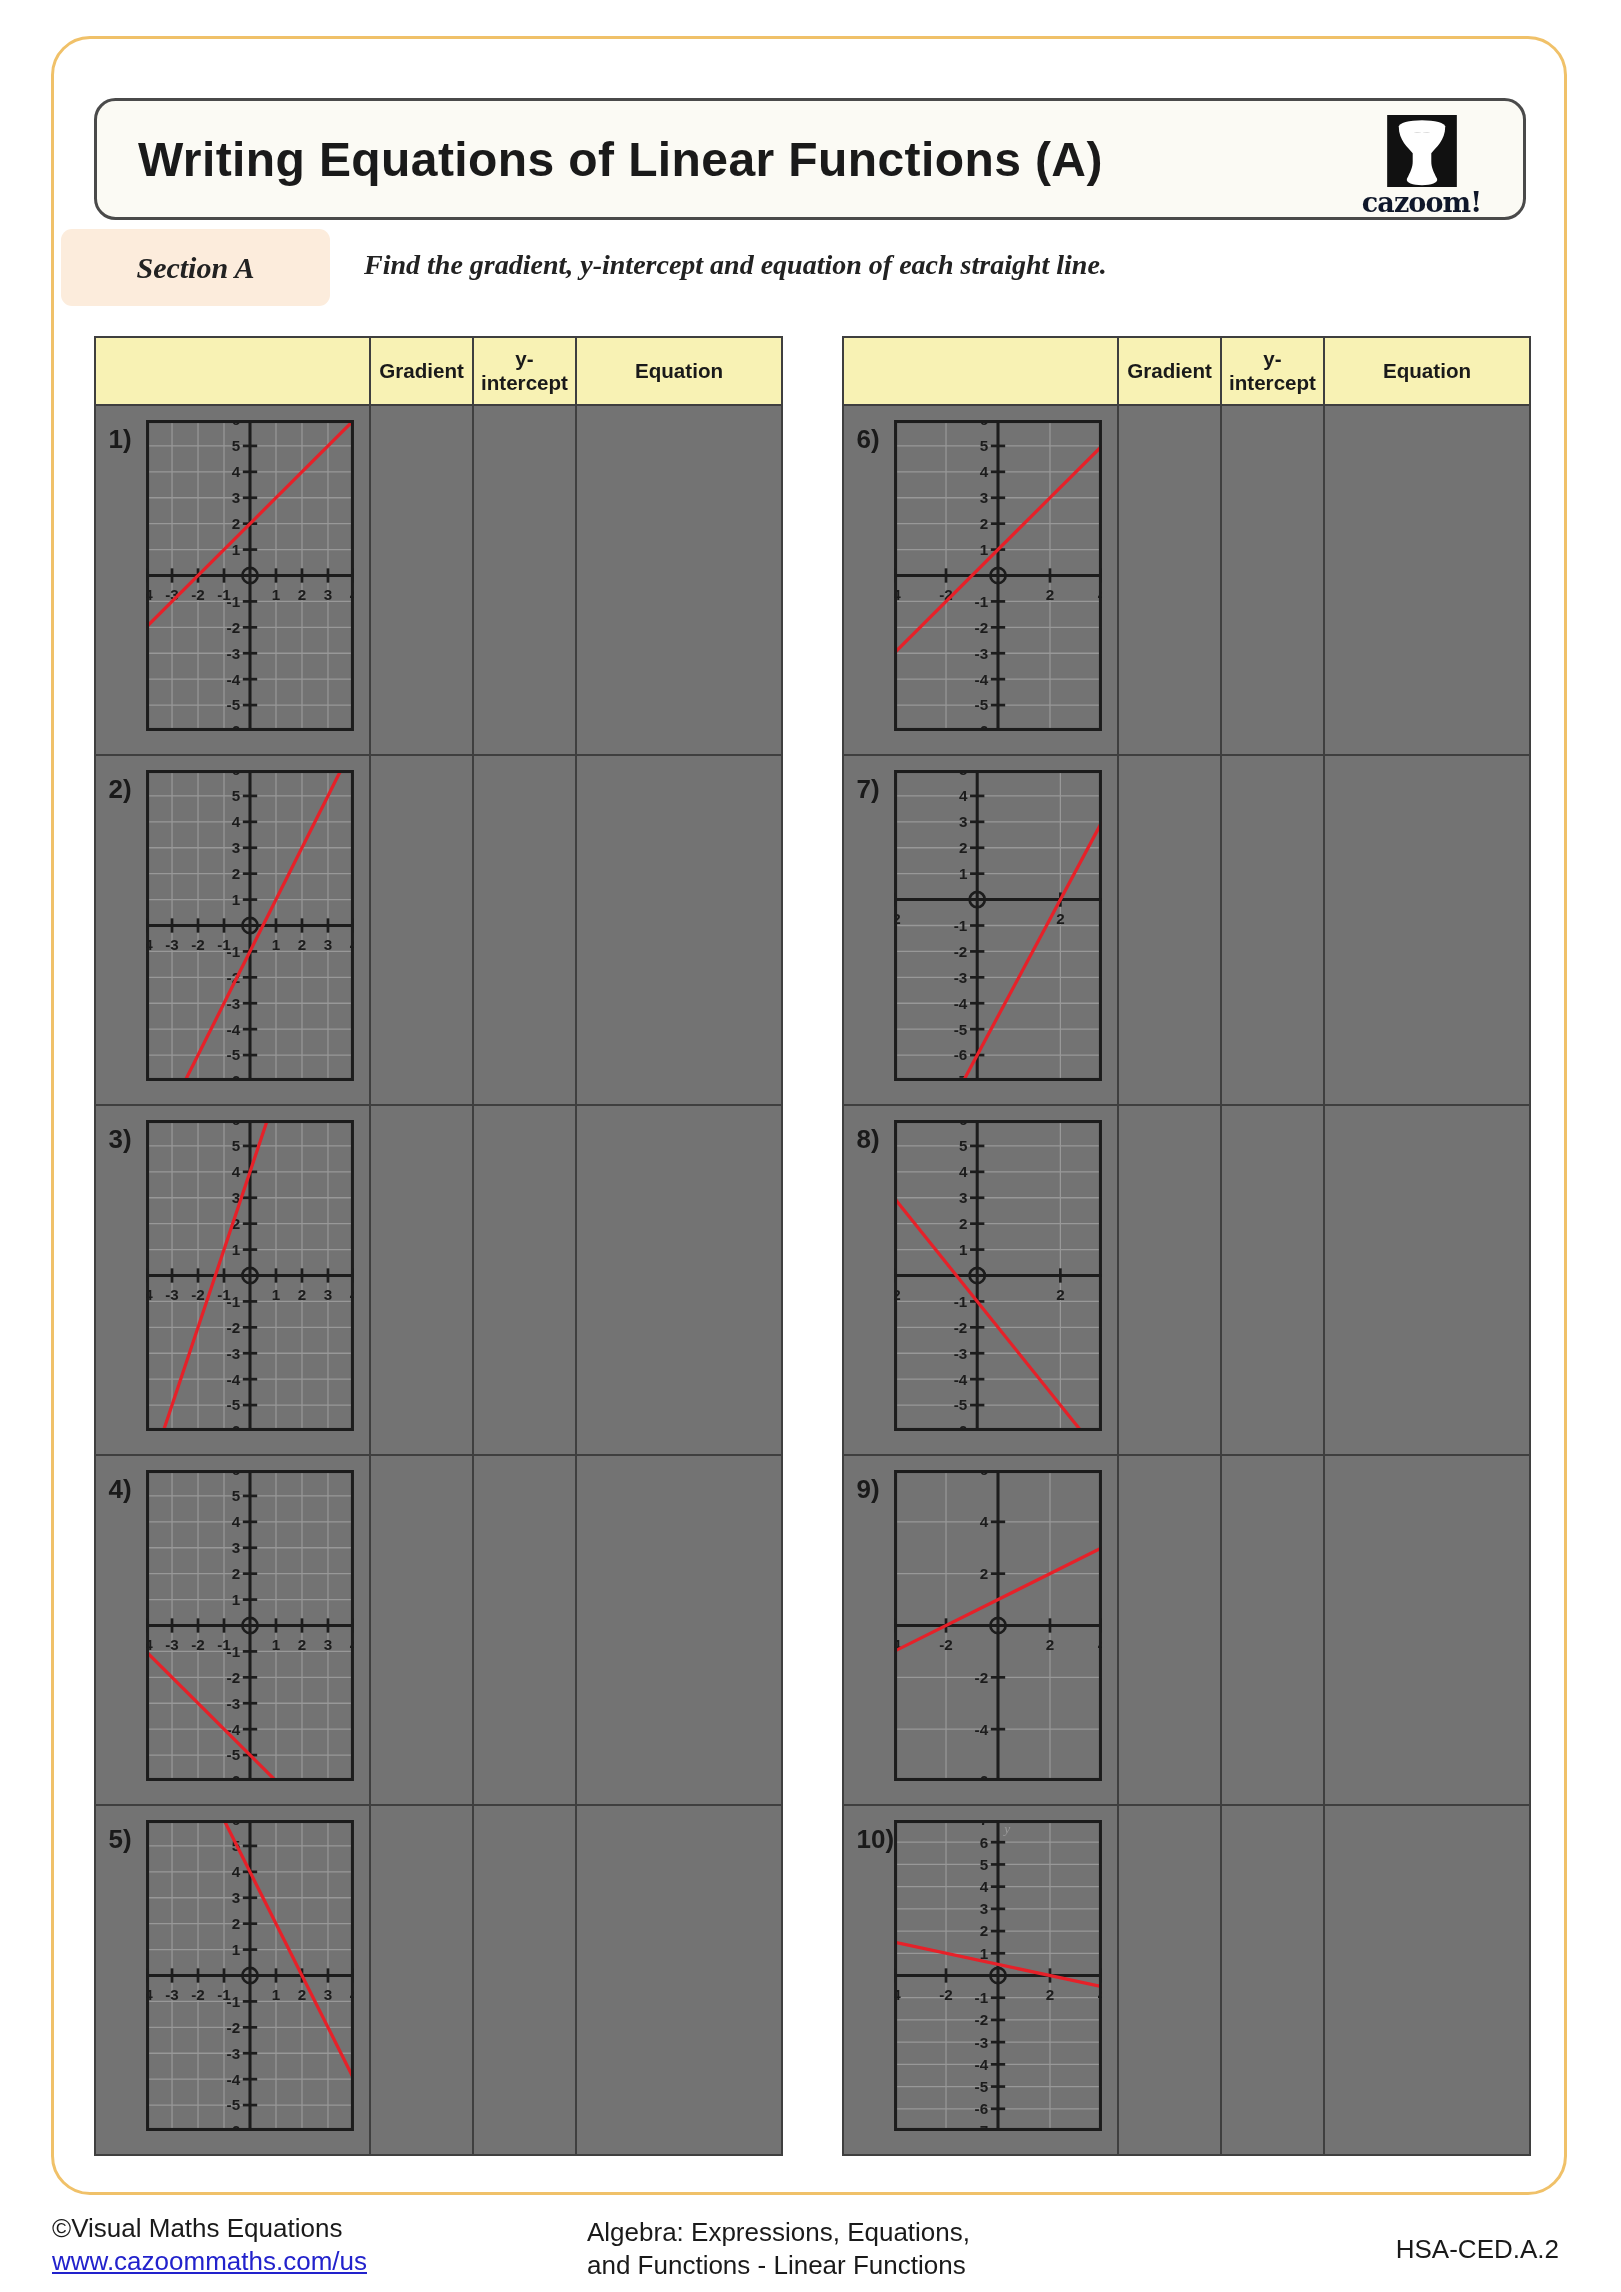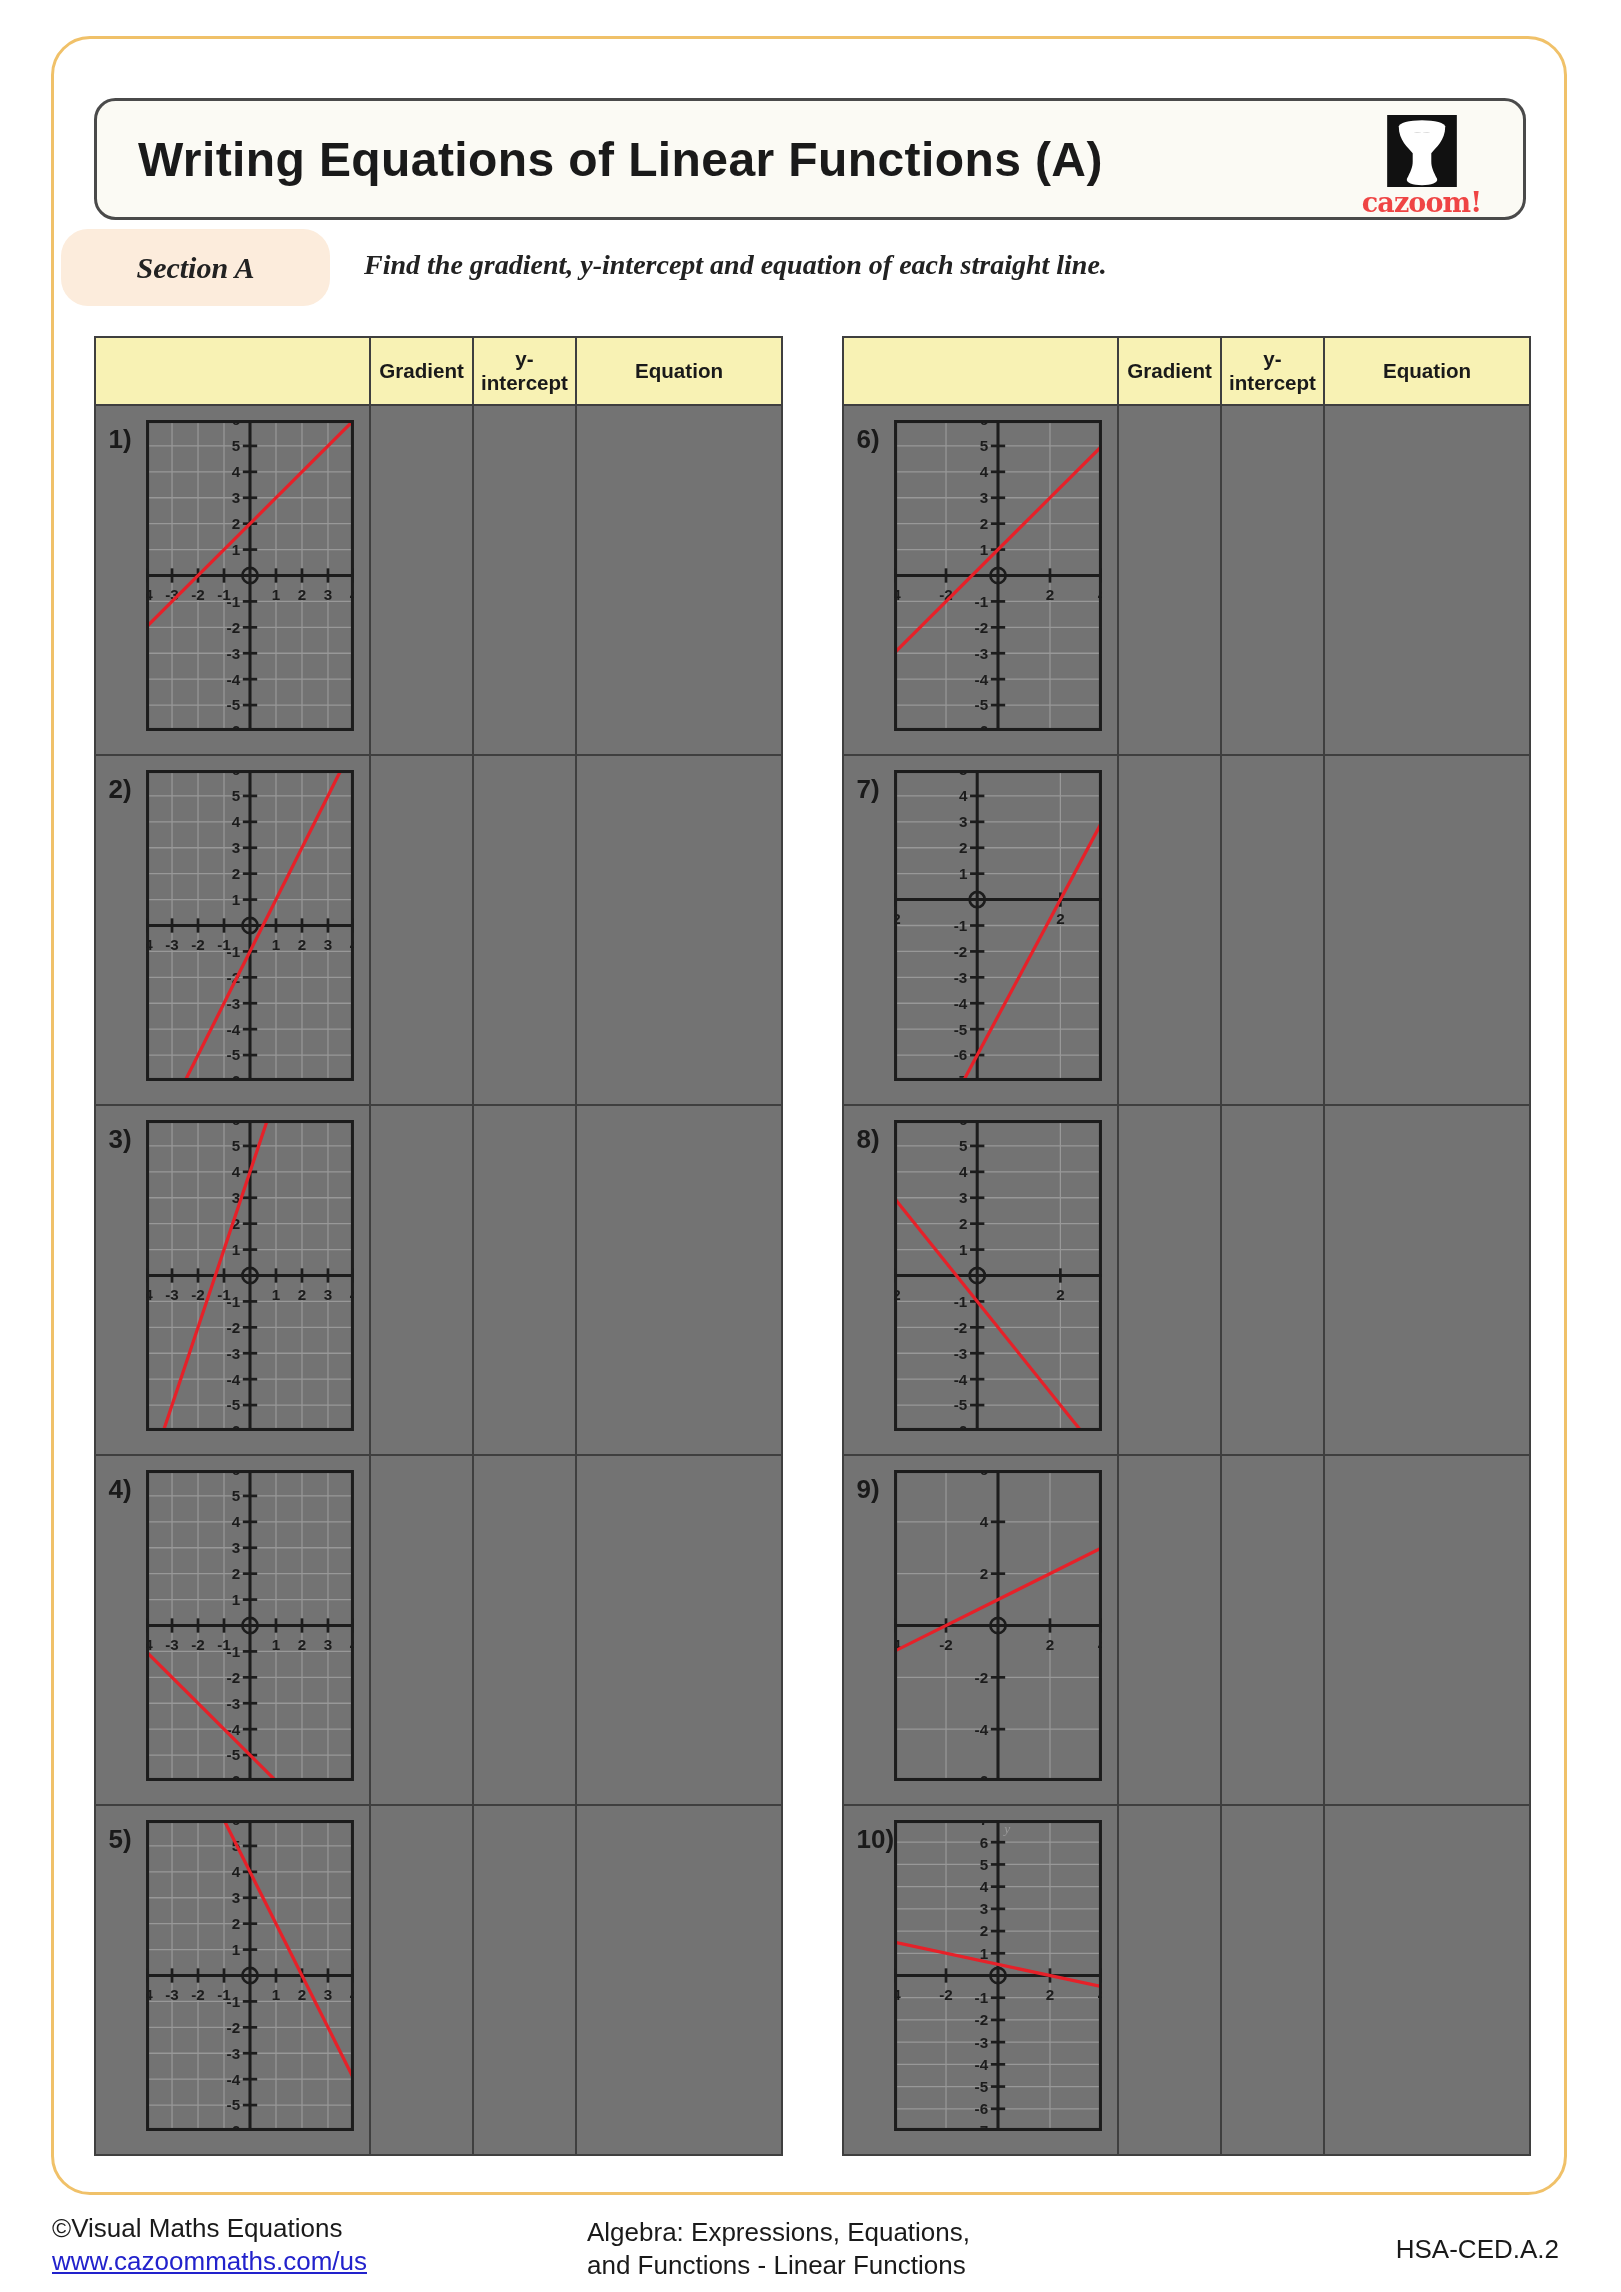--- a/index.html
+++ b/index.html
@@ -14,7 +14,7 @@
   .logo{position:absolute;right:30px;top:12.5px;width:143px;text-align:center;}
   .logo svg{display:block;margin:1.8px auto 0 auto;}
   .logo-text{font-family:"DejaVu Serif",serif;font-weight:bold;font-size:27px;
-        letter-spacing:-0.9px;color:#ef4444;}
+        letter-spacing:-0.9px;color:#0f172a;}
   .section-pill{position:absolute;left:61px;top:229px;width:269px;height:77px;
         background:#fcecdc;border-radius:27px;display:flex;align-items:center;justify-content:center;}
   .section-label{font-family:"Liberation Serif",serif;font-style:italic;font-weight:bold;font-size:30px;color:#222;}

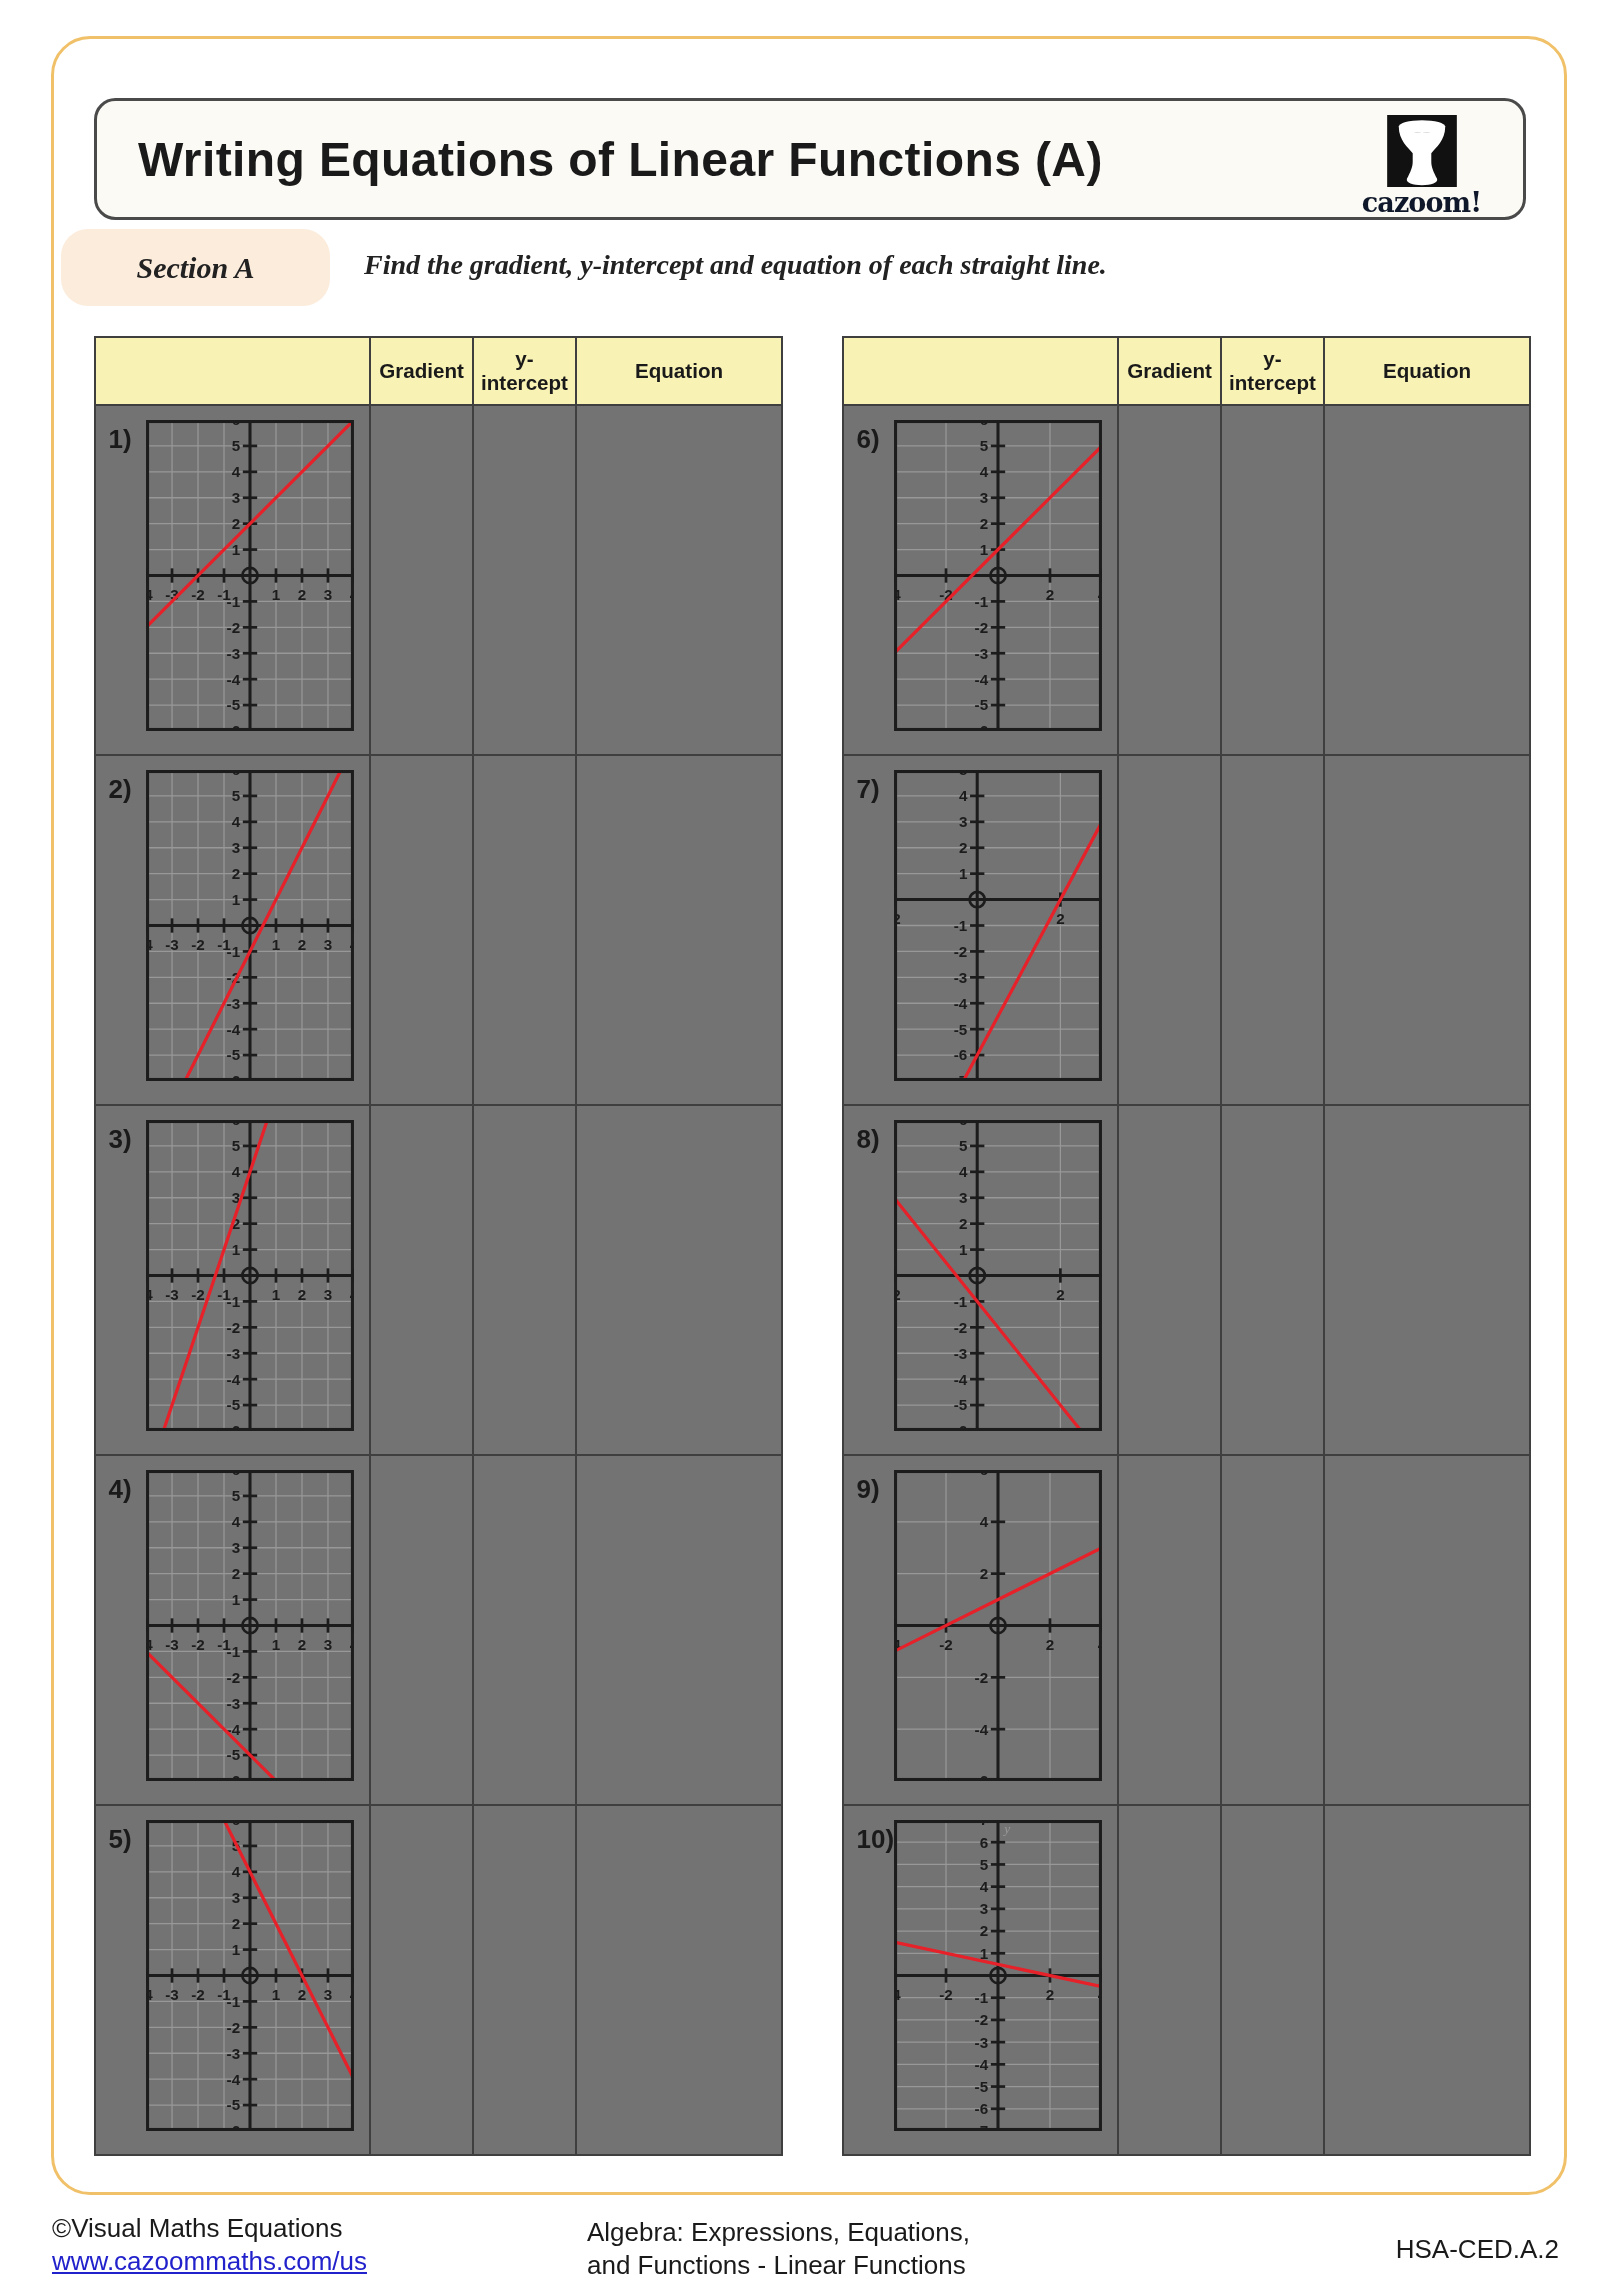--- a/index.html
+++ b/index.html
@@ -16,7 +16,7 @@
   .logo-text{font-family:"DejaVu Serif",serif;font-weight:bold;font-size:27px;
         letter-spacing:-0.9px;color:#0f172a;}
   .section-pill{position:absolute;left:61px;top:229px;width:269px;height:77px;
-        background:#fcecdc;border-radius:27px;display:flex;align-items:center;justify-content:center;}
+        background:#fcecdc;border-radius:11px;display:flex;align-items:center;justify-content:center;}
   .section-label{font-family:"Liberation Serif",serif;font-style:italic;font-weight:bold;font-size:30px;color:#222;}
   .instruction{position:absolute;left:364px;top:249px;font-family:"Liberation Serif",serif;
         font-style:italic;font-size:28px;color:#222;font-weight:bold;}

